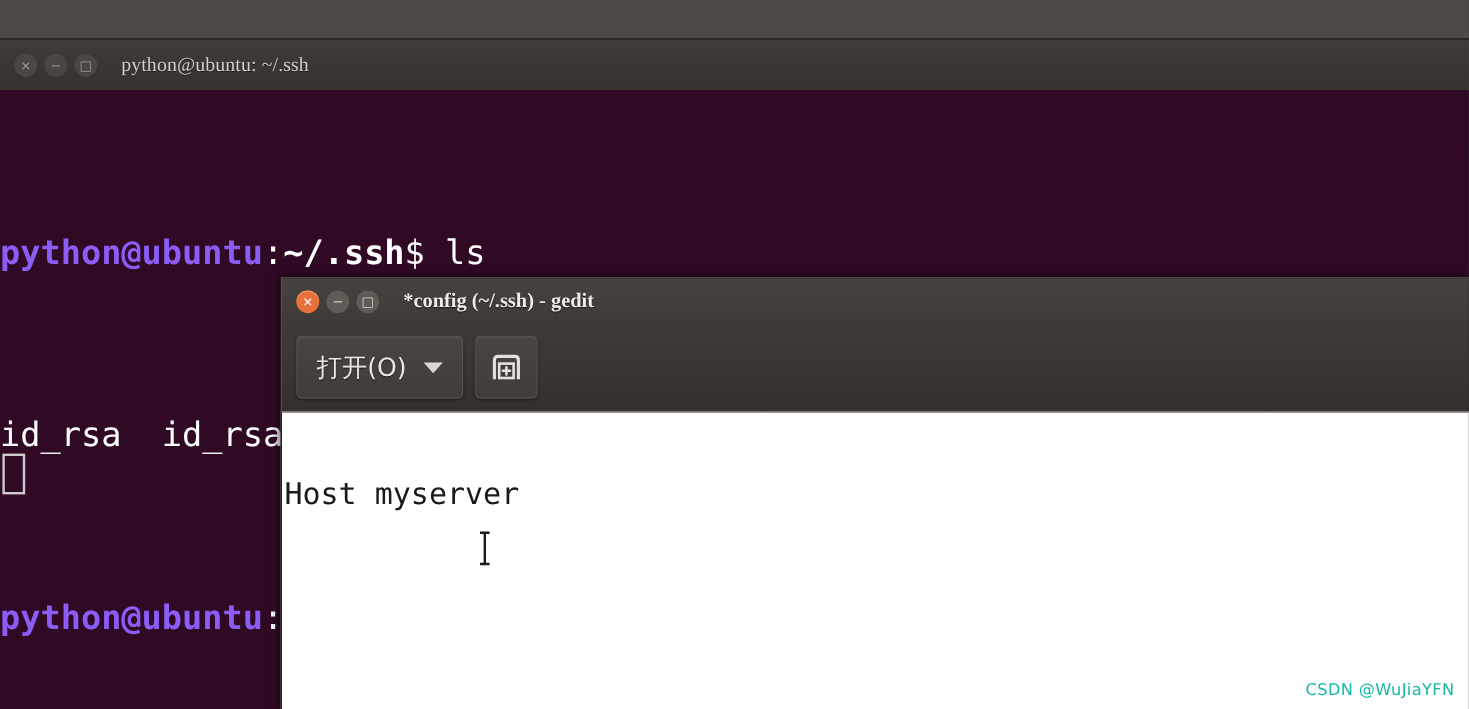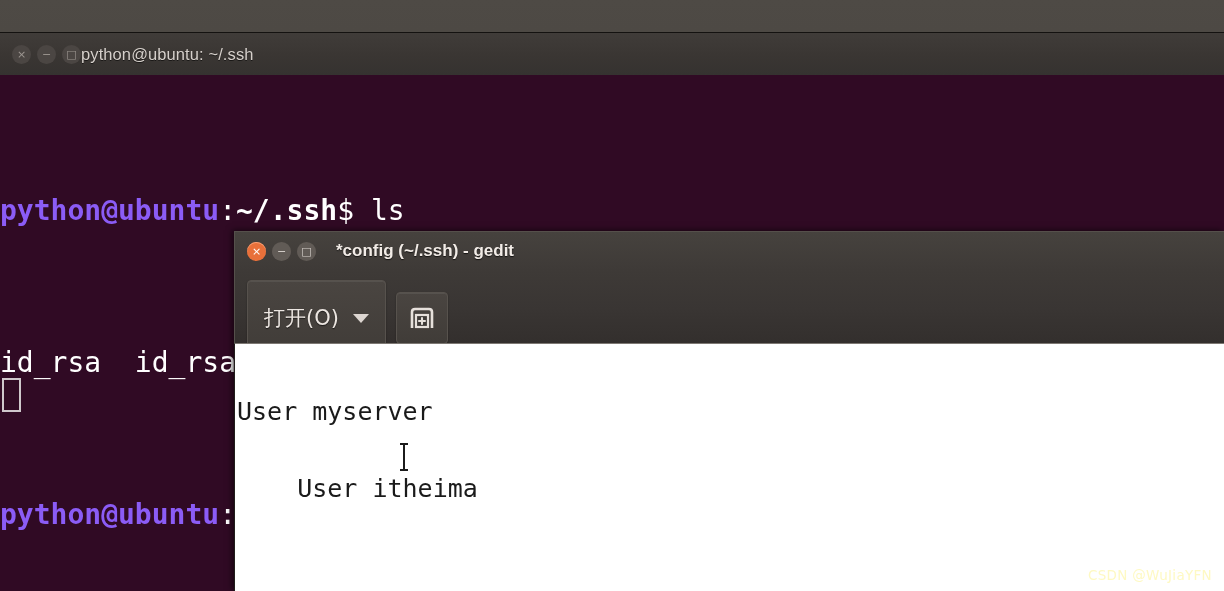--- a/index.html
+++ b/index.html
@@ -73,9 +73,10 @@
     color: #d9d3ce;
   }
   #terminal-title {
+    margin-left: 20px;
     color: #d6d0cb;
     font-size: 16.5px;
-    font-family: Liberation Sans, sans-serif;
+    font-family: Liberation Serif, serif;
     letter-spacing: 0.1px;
     text-shadow: 0 1px 0 rgba(0,0,0,0.55);
     white-space: nowrap;

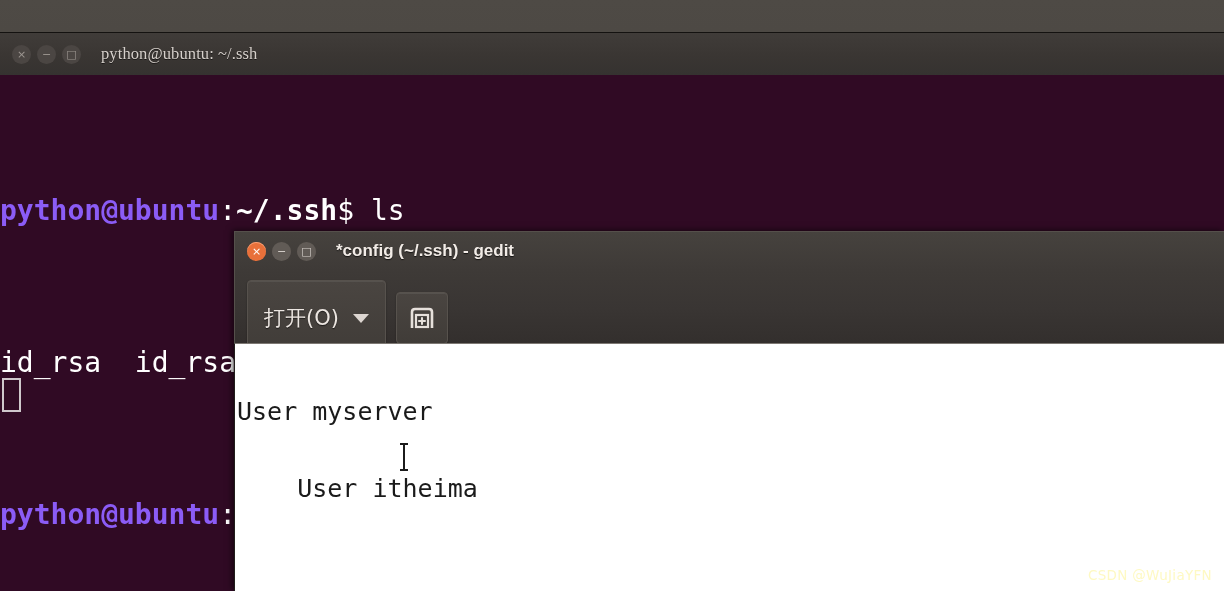--- a/index.html
+++ b/index.html
@@ -149,7 +149,7 @@
     color: #f2ece7;
     font-size: 17px;
     font-weight: bold;
-    font-family: Liberation Sans, sans-serif;
+    font-family: Liberation Serif, serif;
     text-shadow: 0 1px 1px rgba(0,0,0,0.7);
     white-space: nowrap;
   }

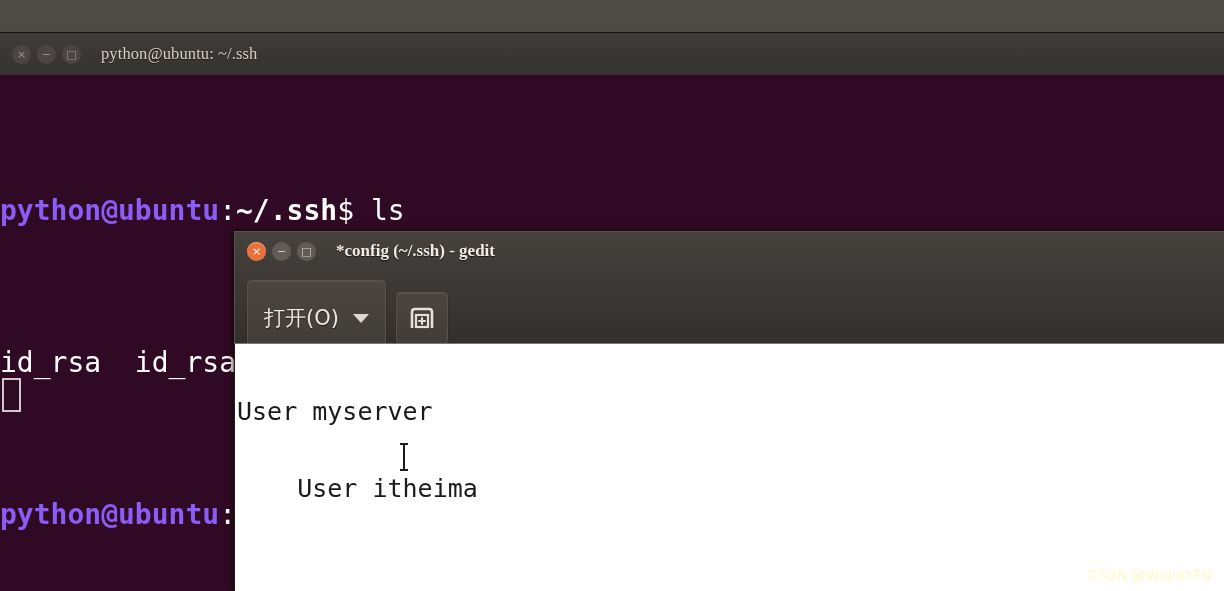--- a/index.html
+++ b/index.html
@@ -173,7 +173,7 @@
   }
   #open-button {
     height: 50px;
-    padding: 12px 16px;
+    padding: 0 16px;
     gap: 14px;
   }
   #open-button-label {

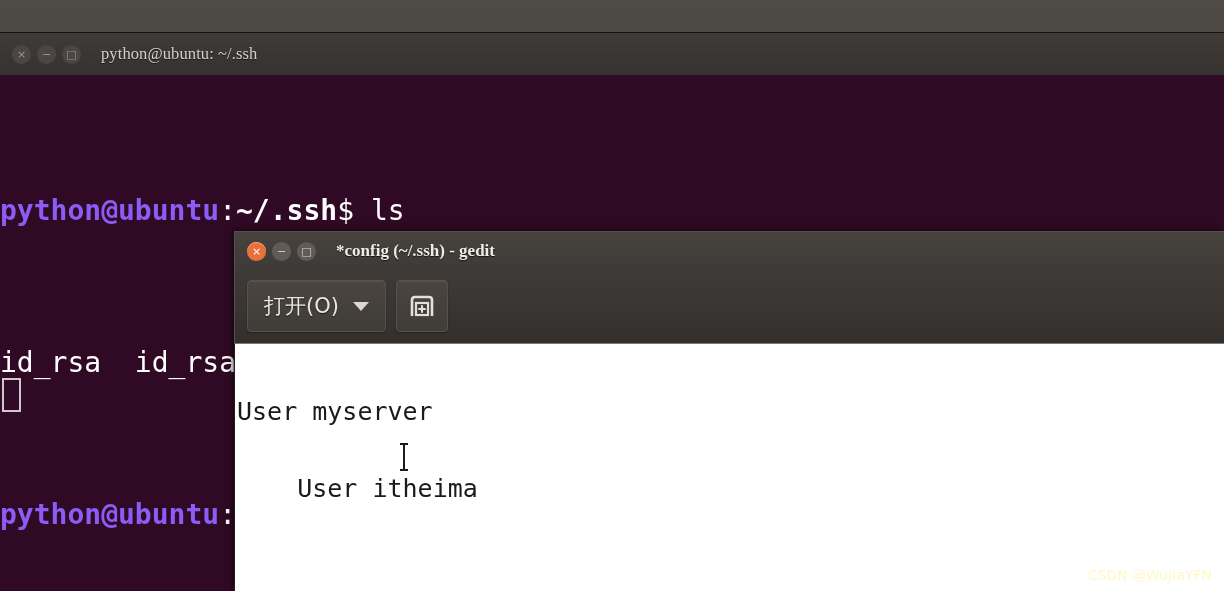--- a/index.html
+++ b/index.html
@@ -311,7 +311,7 @@
 
   <div id="gedit-body">
     <div id="gedit-text">
-      <div class="eline"><span>User myserver</span></div>
+      <div class="eline"><span>Host myserver</span></div>
       <div class="eline"><span>    User itheima</span></div>
       
     </div>

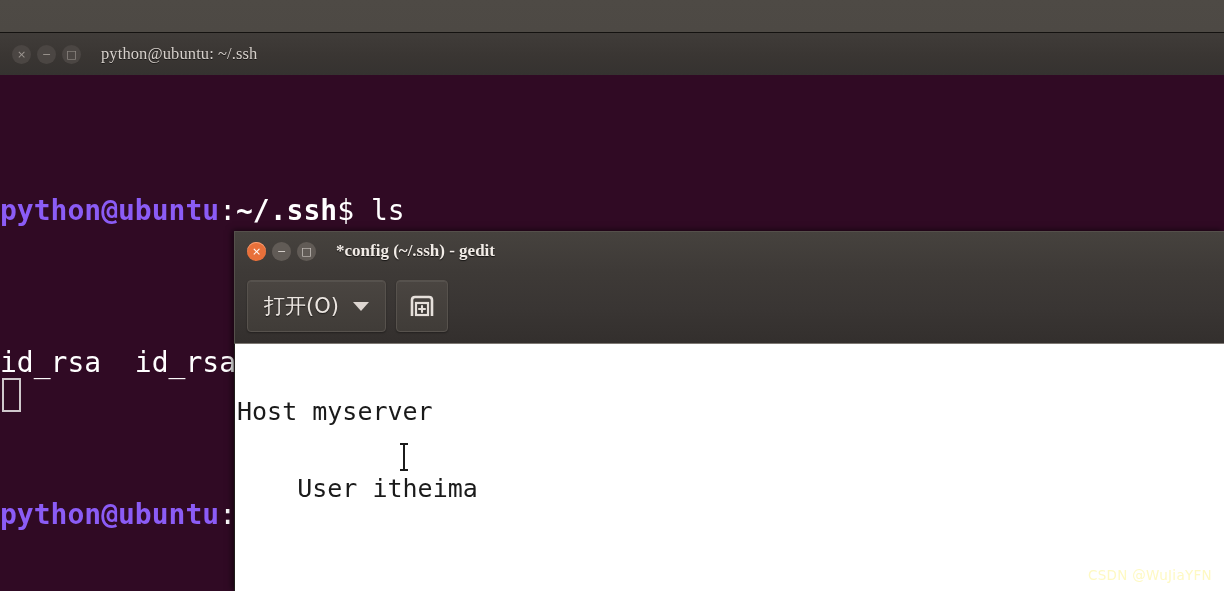--- a/index.html
+++ b/index.html
@@ -312,7 +312,6 @@
   <div id="gedit-body">
     <div id="gedit-text">
       <div class="eline"><span>Host myserver</span></div>
-      <div class="eline"><span>    User itheima</span></div>
       
     </div>
   </div>

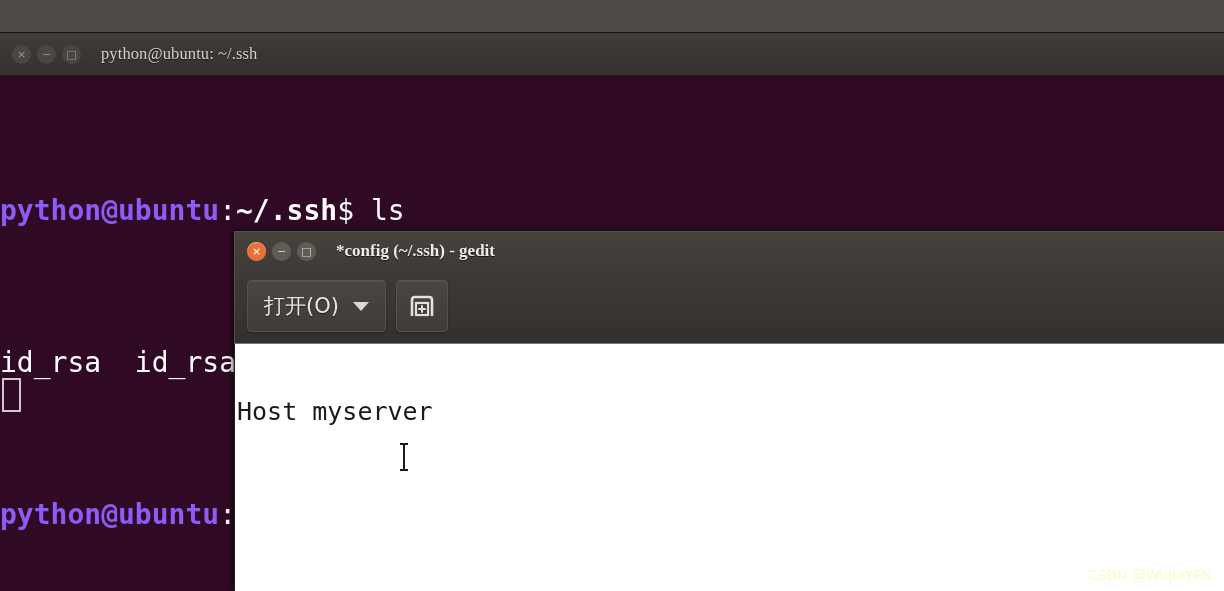--- a/index.html
+++ b/index.html
@@ -237,7 +237,7 @@
     position: absolute;
     right: 12px;
     bottom: 8px;
-    color: #fef9c3;
+    color: #14b8a6;
     font-size: 13.5px;
     font-family: "DejaVu Sans", sans-serif;
     letter-spacing: 0.3px;

